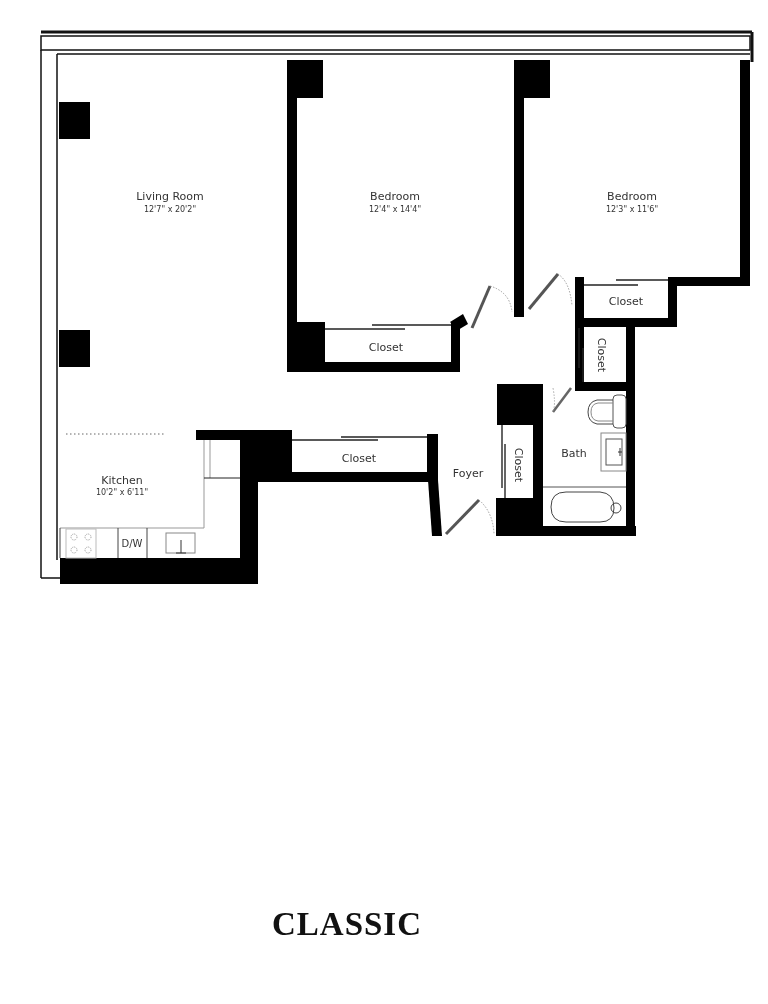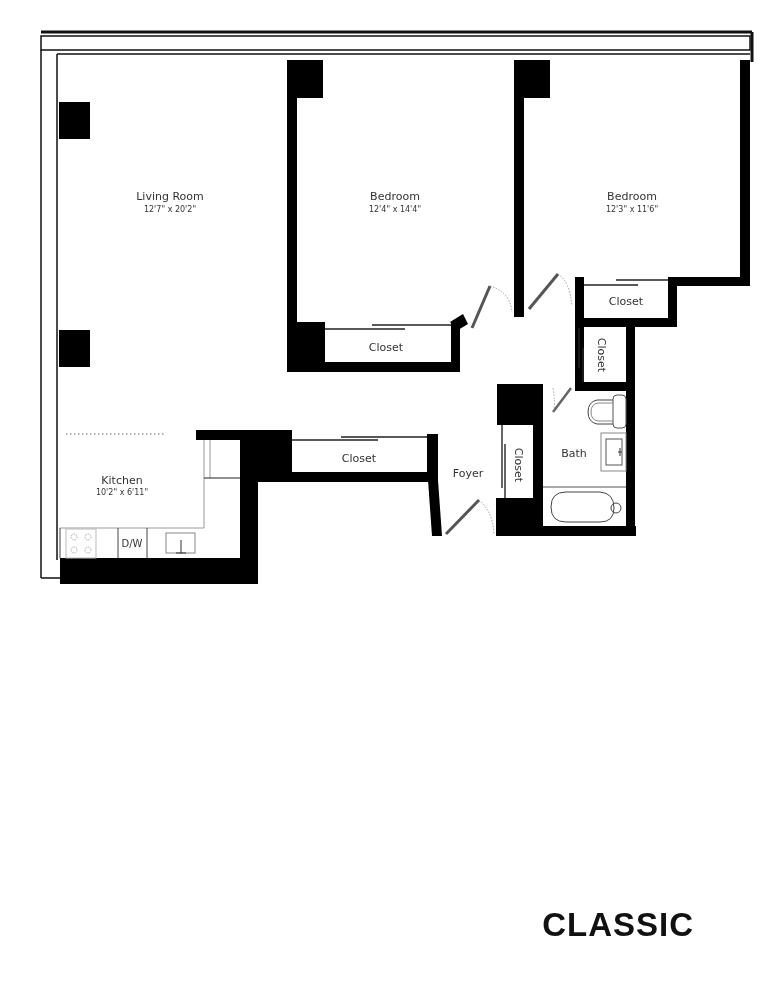--- a/index.html
+++ b/index.html
@@ -9,7 +9,7 @@
     .room-dim { font-family: "DejaVu Sans", sans-serif; fill: #333333; font-size: 8px; text-anchor: middle; }
     .title {
       position: absolute; left: 0; width: 694px; top: 906px;
-      text-align: right; font-family: Liberation Sans, sans-serif; font-weight: bold;
+      text-align: center; font-family: Liberation Serif, serif; font-weight: bold;
       font-size: 33px; letter-spacing: 1px; color: #111111;
     }
   </style>

